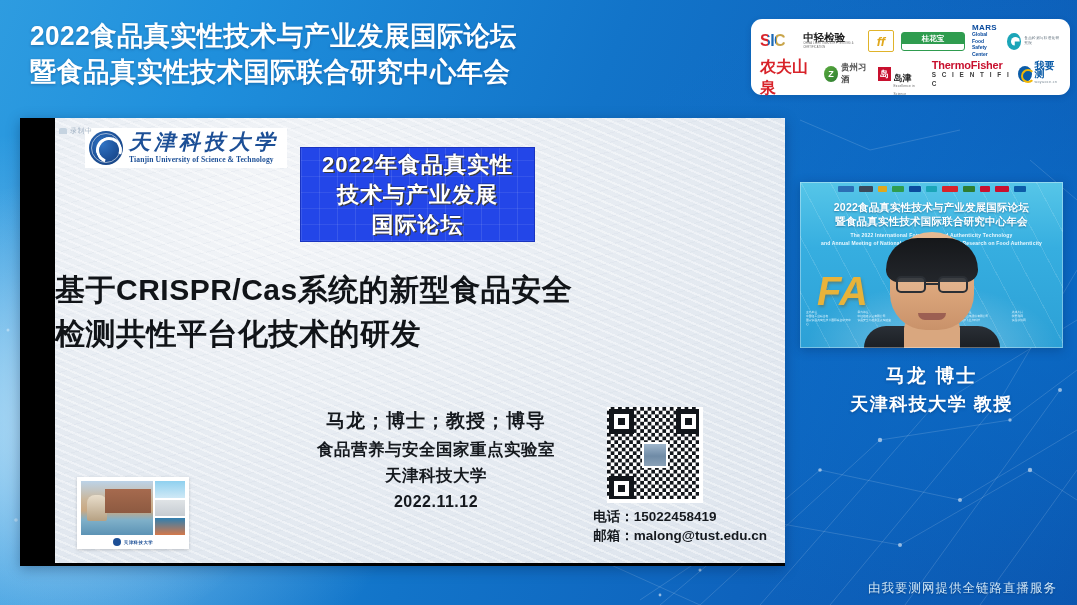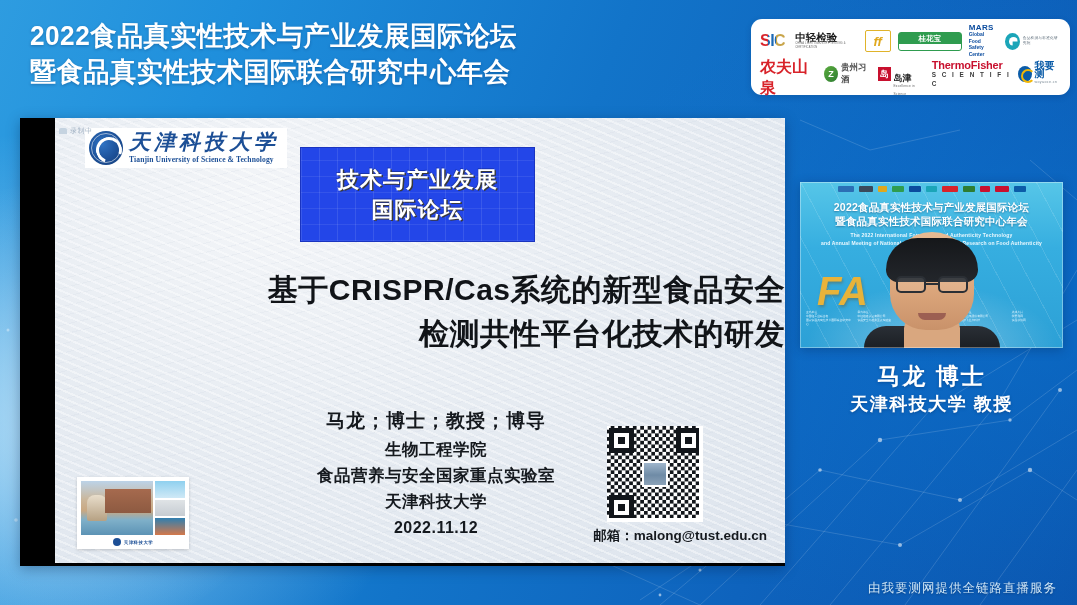--- a/index.html
+++ b/index.html
@@ -56,7 +56,7 @@
   }
   .sponsor-row { display: flex; align-items: center; gap: 7px; height: 30px; }
   .logo { display: flex; align-items: center; height: 28px; }
-  .logo-sic { display: flex; align-items: center; gap: 10px; }
+  .logo-sic { display: flex; align-items: center; gap: 18px; }
   .sic-mark {
     font-weight: 800; font-size: 16px; letter-spacing: -0.5px;
     background: linear-gradient(90deg,#d8232a 0%, #d8232a 32%, #1b68b3 33%, #1b68b3 64%, #c8a449 65%, #c8a449 100%);

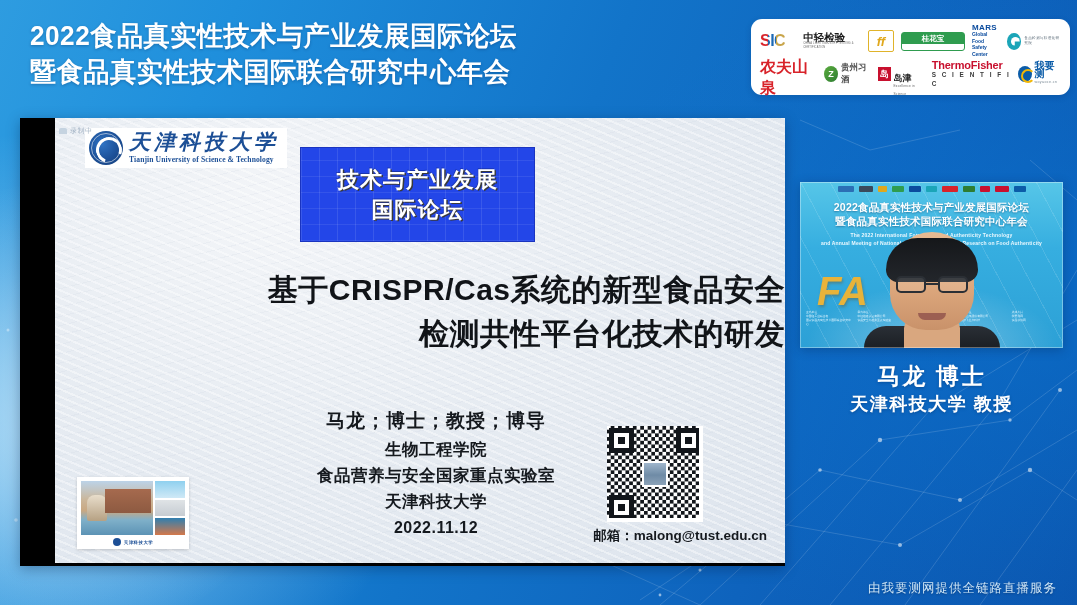--- a/index.html
+++ b/index.html
@@ -489,6 +489,7 @@
       </div>
 
       <div class="forum-box">
+        <span class="forum-line">2022年食品真实性</span>
         <span class="forum-line">技术与产业发展</span>
         <span class="forum-line">国际论坛</span>
       </div>

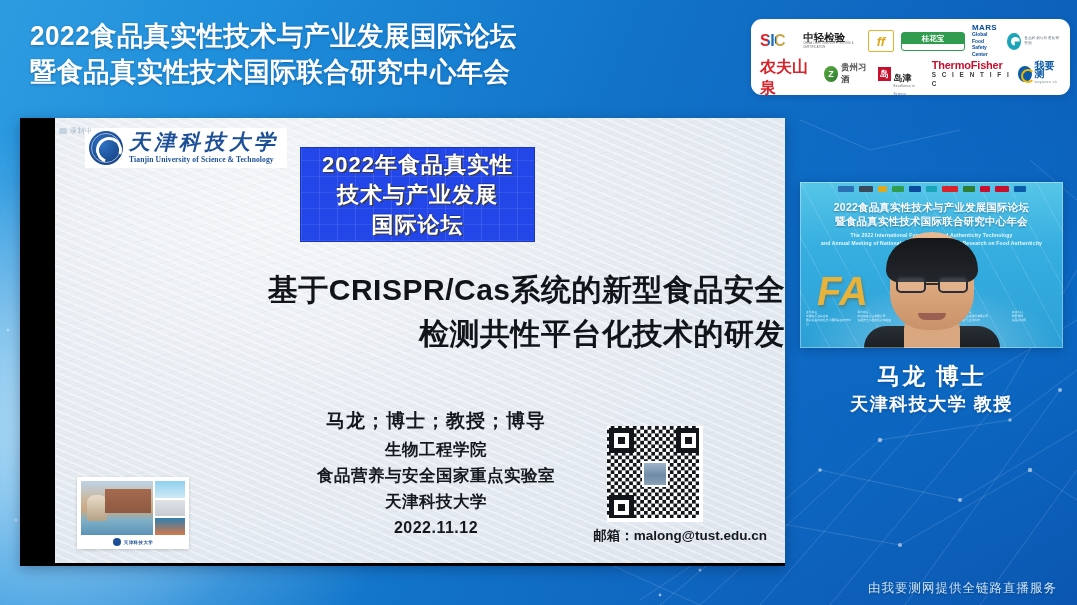--- a/index.html
+++ b/index.html
@@ -207,7 +207,7 @@
   }
   .slide-title {
     position: absolute; left: 0; right: 0; top: 150px;
-    text-align: right; z-index: 4;
+    text-align: left; z-index: 4;
     color: #111418; font-weight: 700;
     font-size: 30px; line-height: 44px;
     letter-spacing: 0.5px;

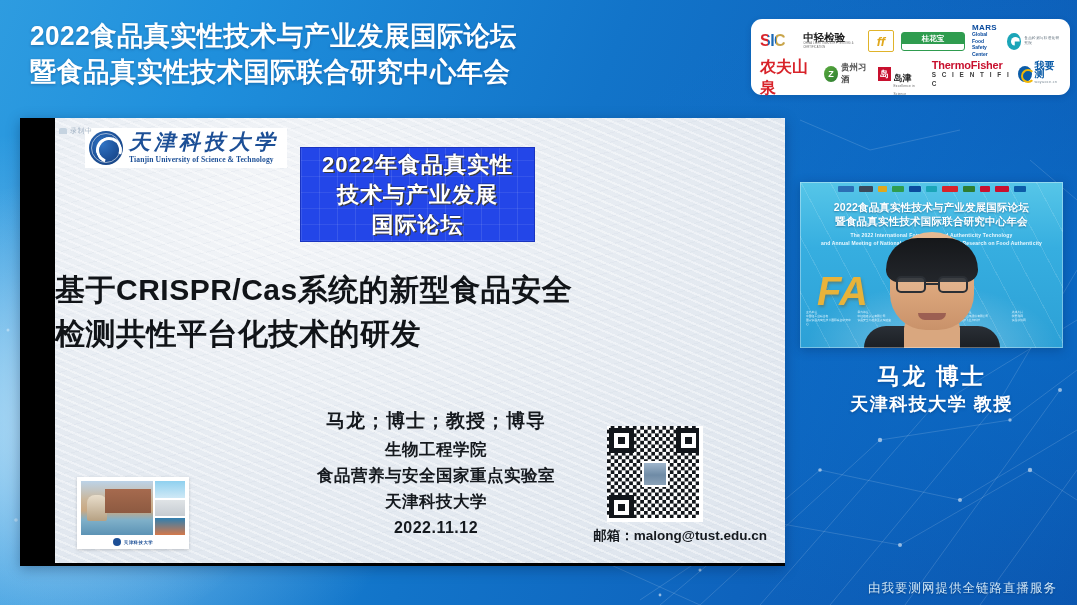--- a/index.html
+++ b/index.html
@@ -354,7 +354,7 @@
     text-align:center; color:#ffffff;
     text-shadow: 0 1px 3px rgba(0,40,90,0.4);
   }
-  .sp-name { font-size:23px; font-weight:600; letter-spacing:2px; line-height:28px;text-align:center; }
+  .sp-name { font-size:19px; font-weight:600; letter-spacing:2px; line-height:28px;text-align:center; }
   .sp-aff  { font-size:18px; font-weight:600; letter-spacing:1.5px; line-height:28px; }
 
   

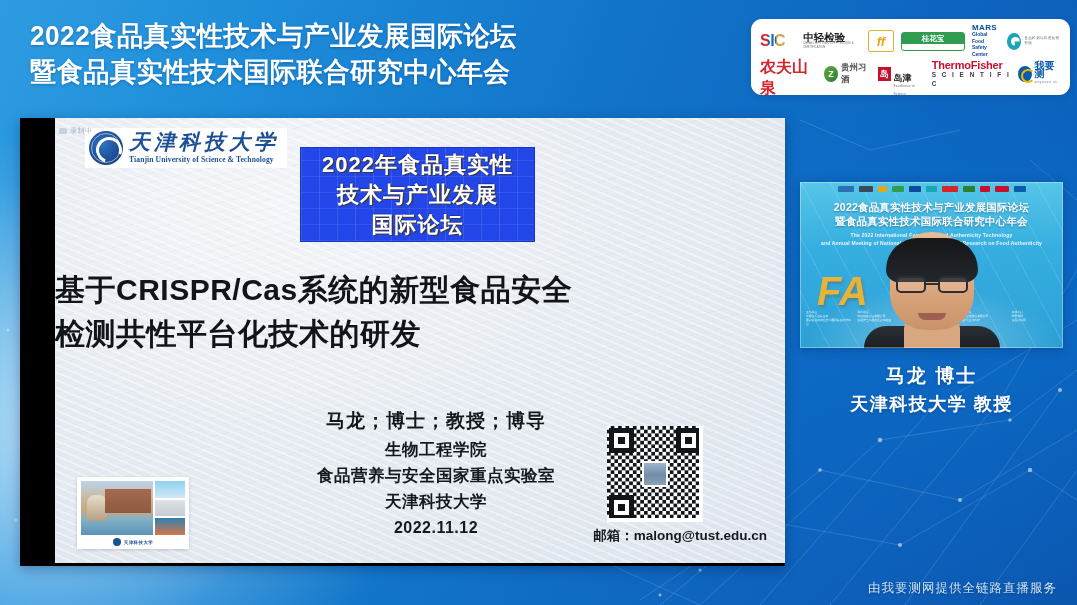--- a/index.html
+++ b/index.html
@@ -501,7 +501,6 @@
 
       <div class="slide-meta">
         <div class="meta-name">马龙；博士；教授；博导</div>
-        <div class="meta-line">生物工程学院</div>
         <div class="meta-line">食品营养与安全国家重点实验室</div>
         <div class="meta-line">天津科技大学</div>
         <div class="meta-date">2022.11.12</div>

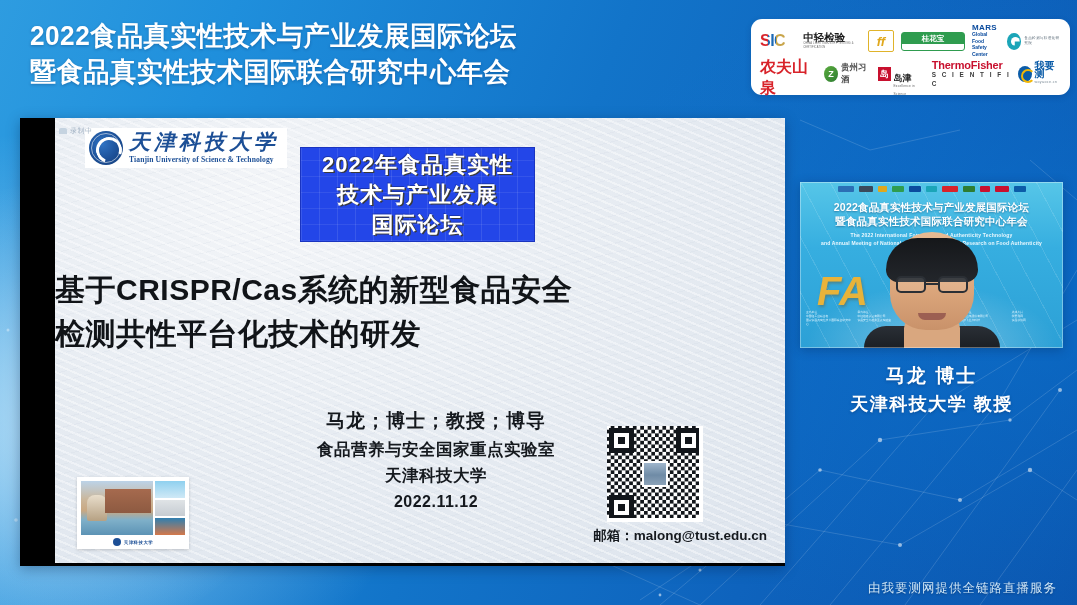--- a/index.html
+++ b/index.html
@@ -514,6 +514,7 @@
           <span class="qr-quiet-b"></span>
           <span class="qr-quiet-r"></span>
         </div>
+        <div class="contact-line">电话：15022458419</div>
         <div class="contact-line">邮箱：malong@tust.edu.cn</div>
       </div>
 

